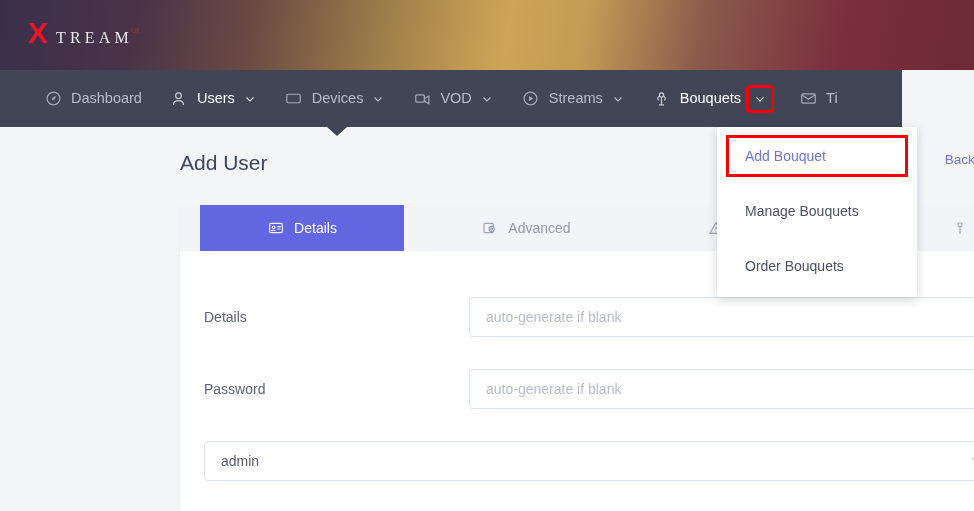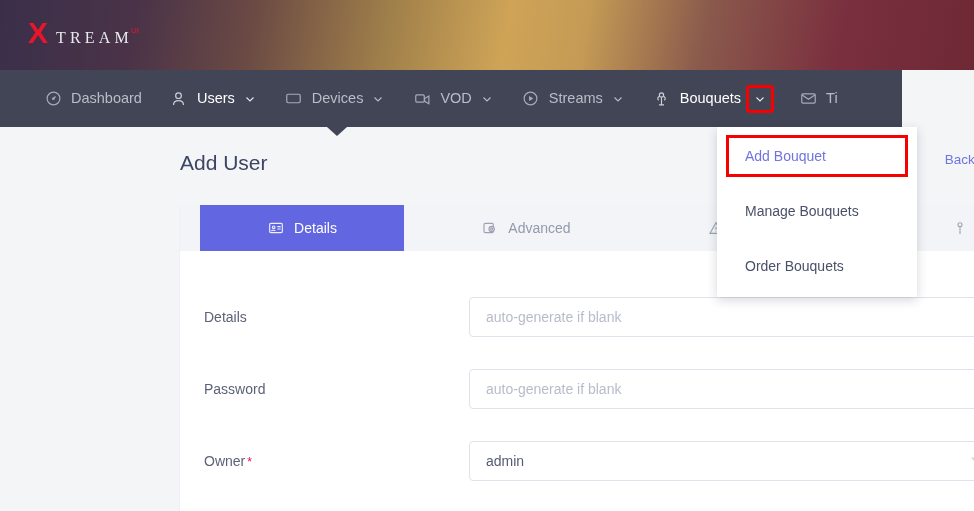--- a/index.html
+++ b/index.html
@@ -437,9 +437,6 @@
         </div>
 
         <div class="form-row">
-          <div class="form-label">
-            <span>Owner</span><span class="req">*</span>
-          </div>
           <div class="form-control">
             <div class="select-wrap">
               <div class="select">

